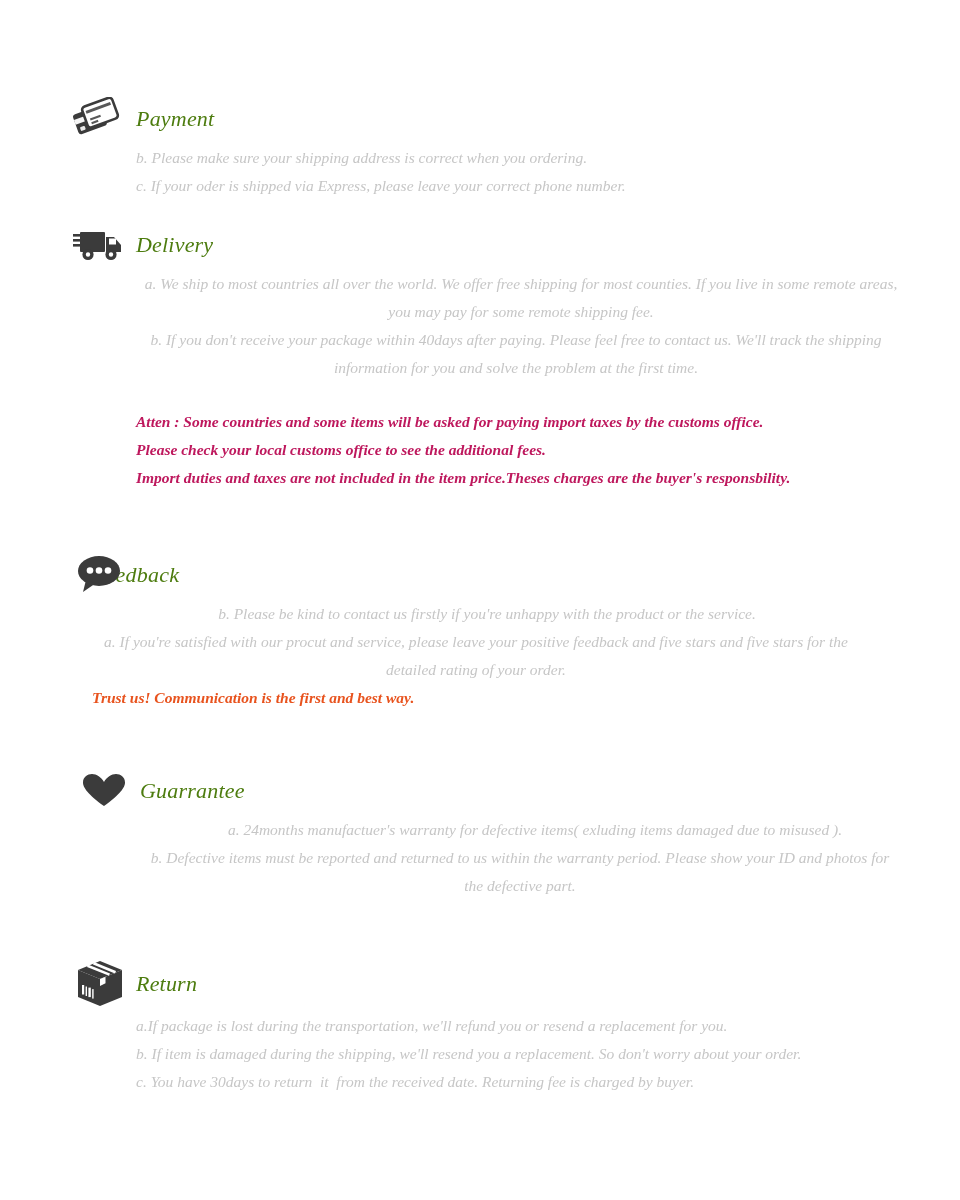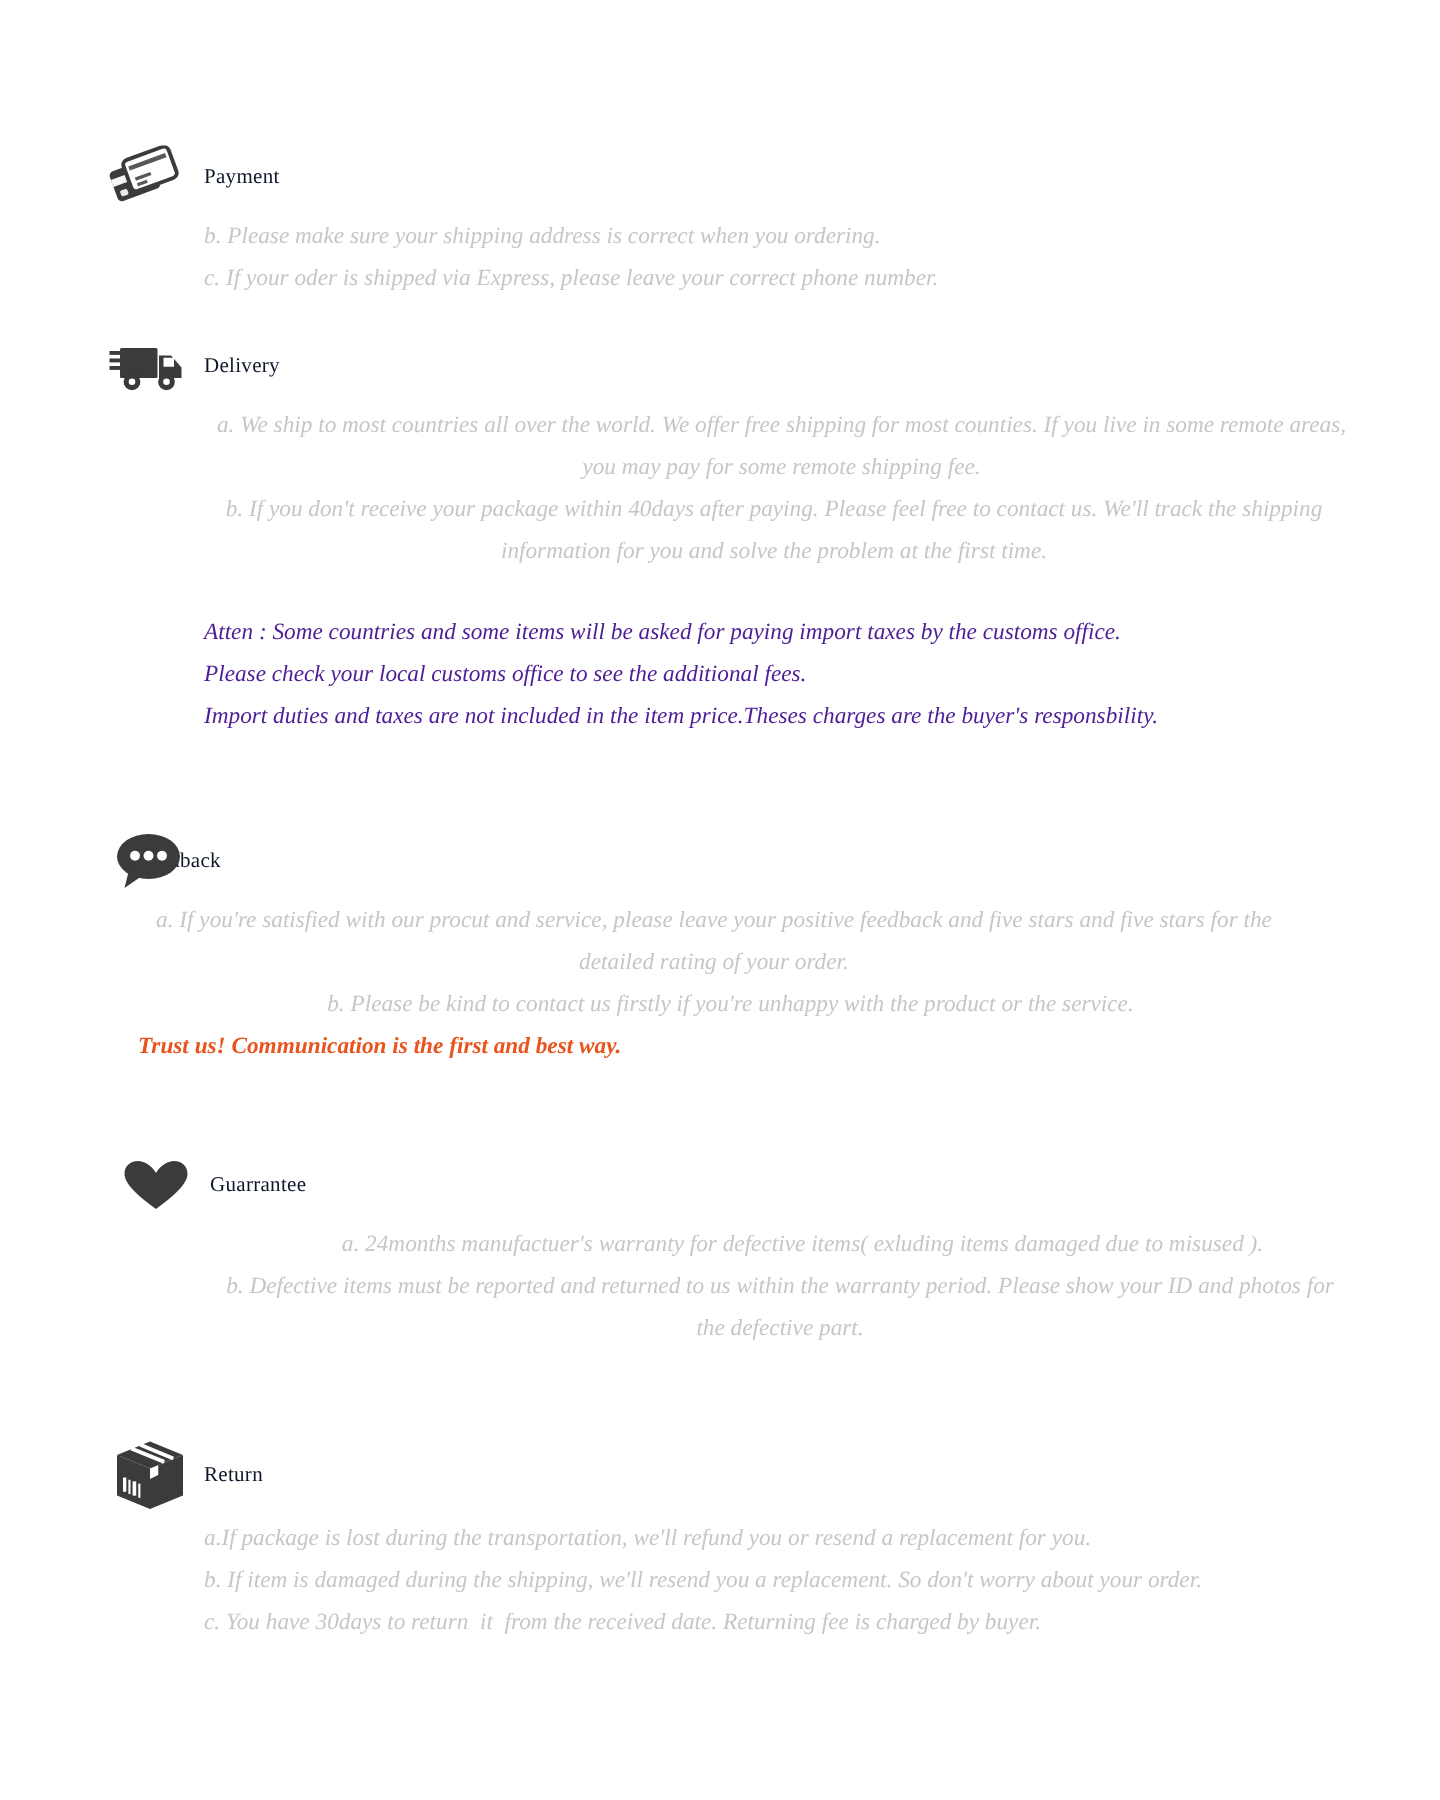--- a/index.html
+++ b/index.html
@@ -46,8 +46,9 @@
 
   .sec-title {
     margin-left: 60px;
-    font-size: 14px;
-    color: #0f172a;
+    font-style: italic;
+    font-size: 22px;
+    color: #4d7c0f;
     letter-spacing: 0.2px;
     line-height: 1;
     white-space: nowrap;

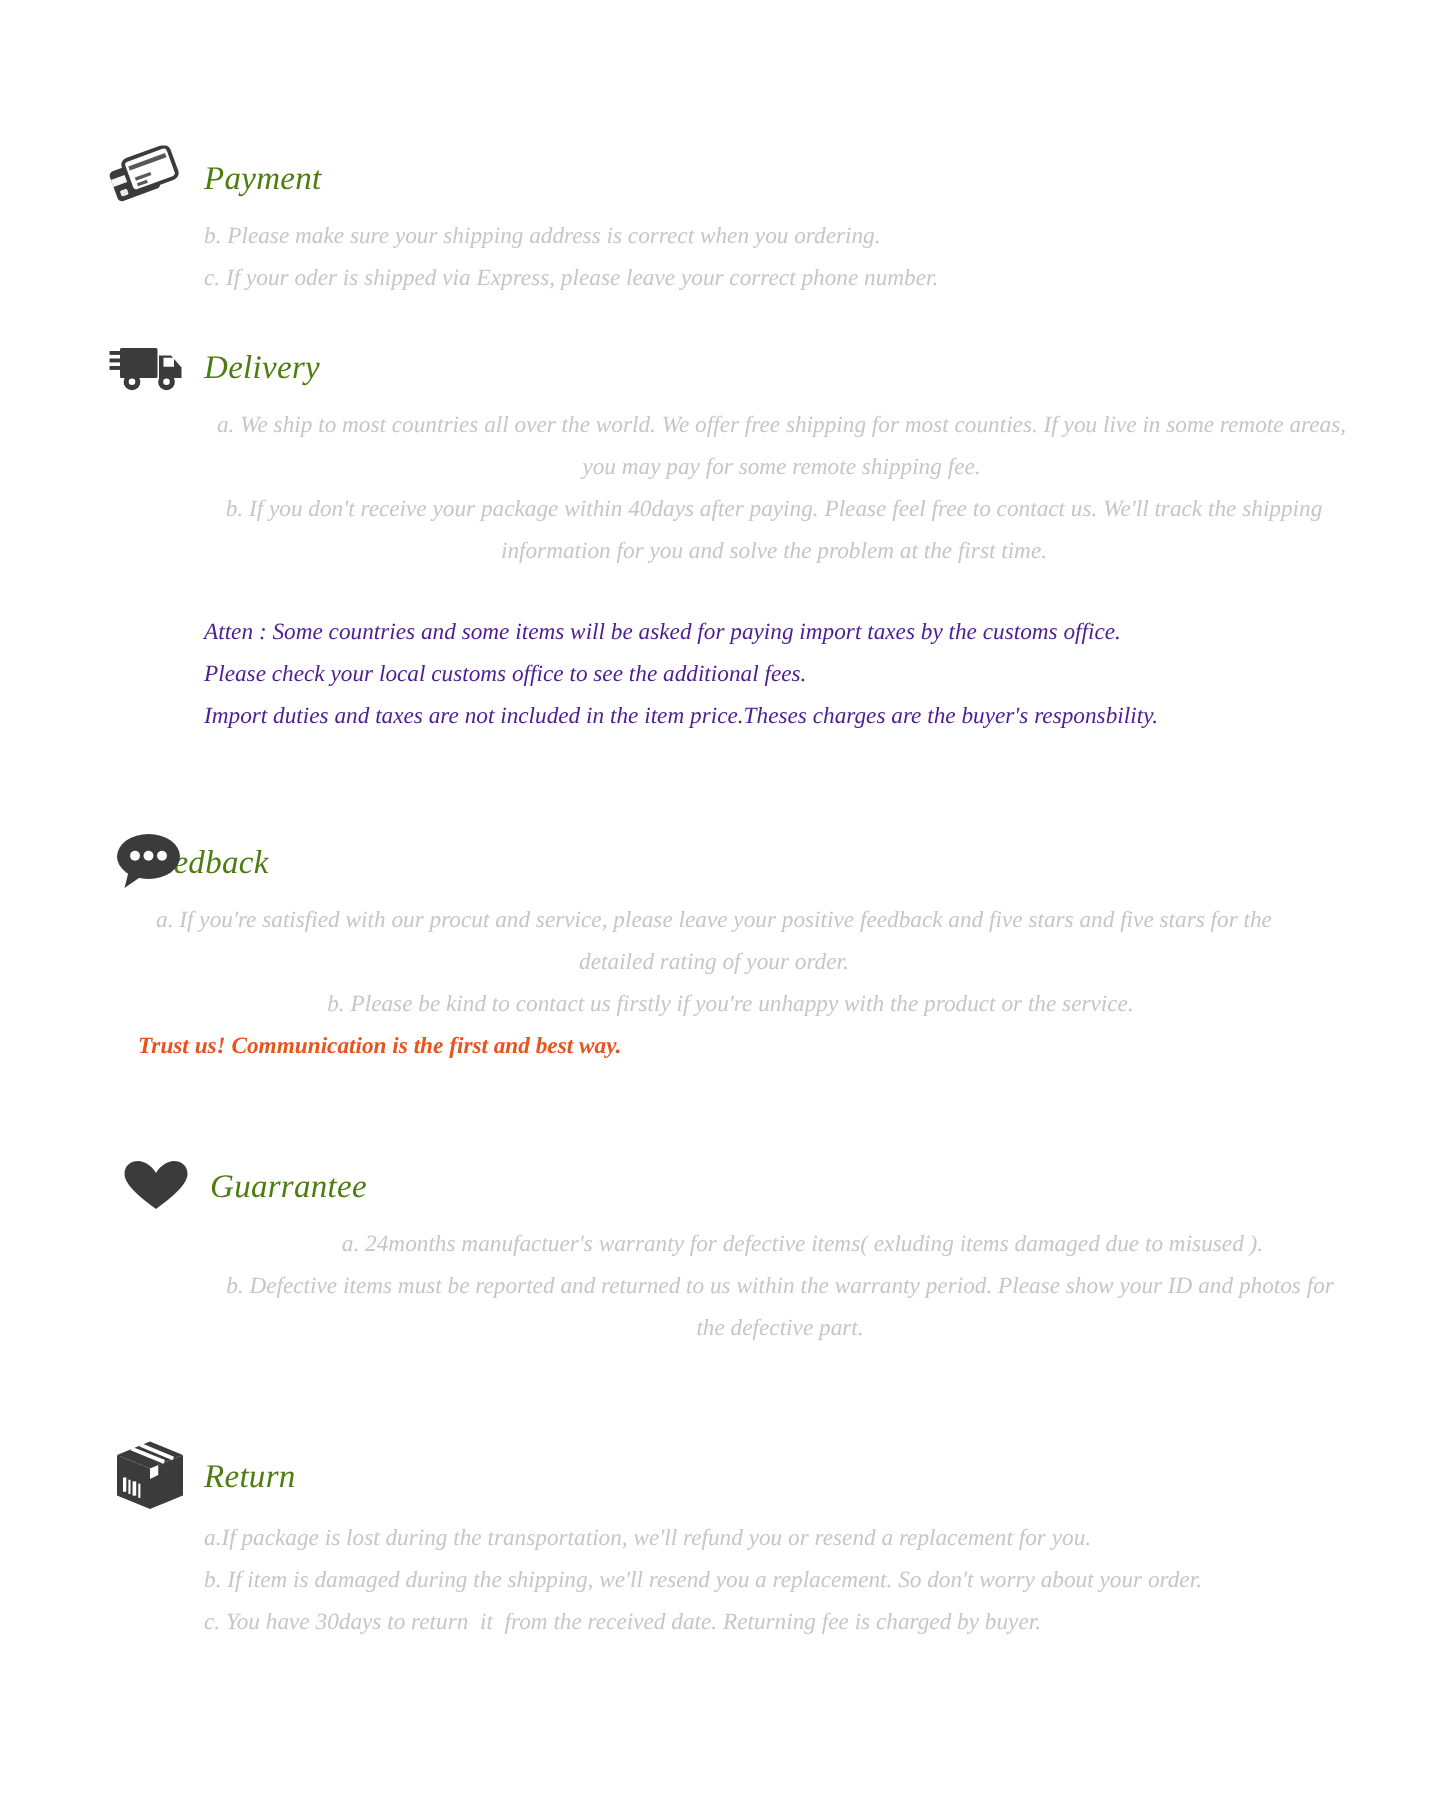--- a/index.html
+++ b/index.html
@@ -74,8 +74,8 @@
     margin-top: 26px;
   }
   .notice .line {
-    color: #4c1d95;
-    font-weight: normal;
+    color: #be185d;
+    font-weight: bold;
     font-size: 15.5px;
     line-height: 28px;
   }

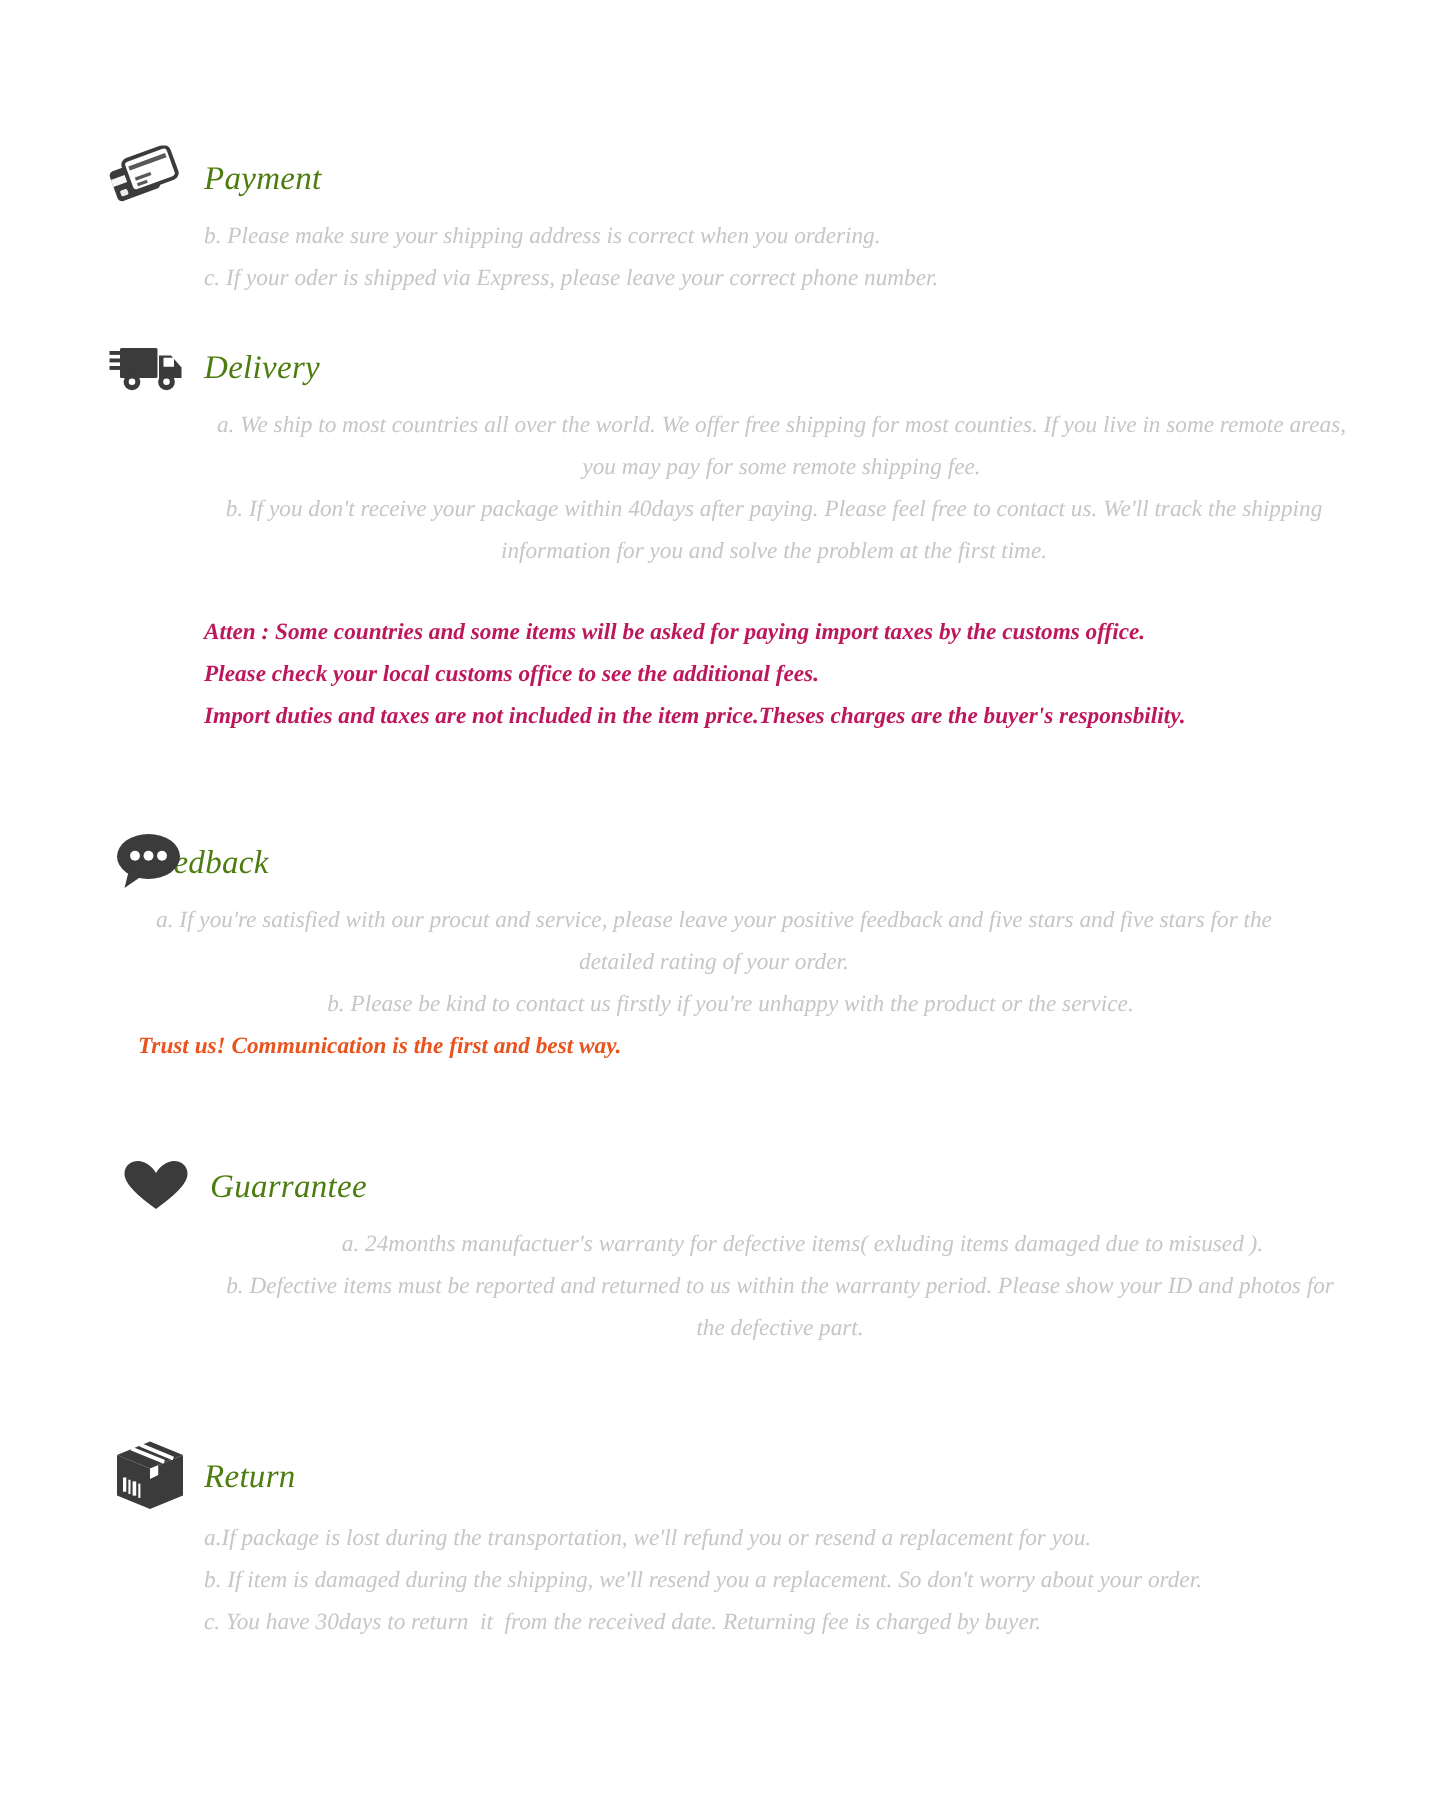--- a/index.html
+++ b/index.html
@@ -172,8 +172,8 @@
       <span class="sec-title">Feedback</span>
     </div>
     <div class="sec-body">
+      <div class="line wrap" style="width:790px">b. Please be kind to contact us firstly if you're unhappy with the product or the service.</div>
       <div class="line wrap" style="width:768px">a. If you're satisfied with our procut and service, please leave your positive feedback and five stars and five stars for the detailed rating  of your order.</div>
-      <div class="line wrap" style="width:790px">b. Please be kind to contact us firstly if you're unhappy with the product or the service.</div>
       <div class="line trust">Trust us! Communication is the first and best way.</div>
     </div>
   </div>

